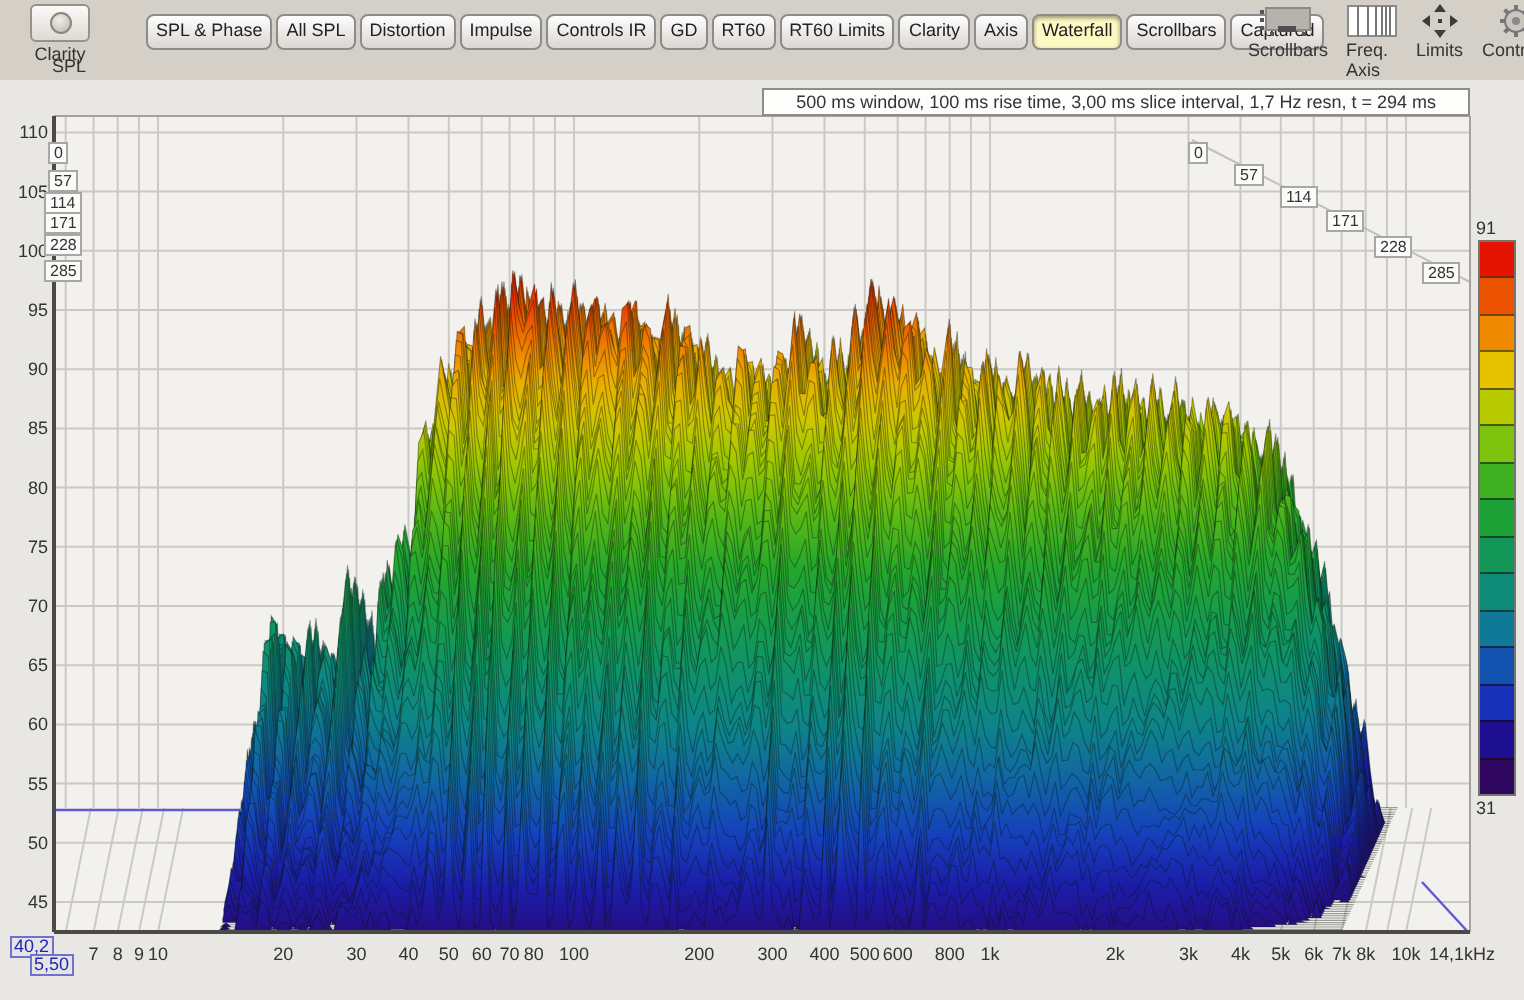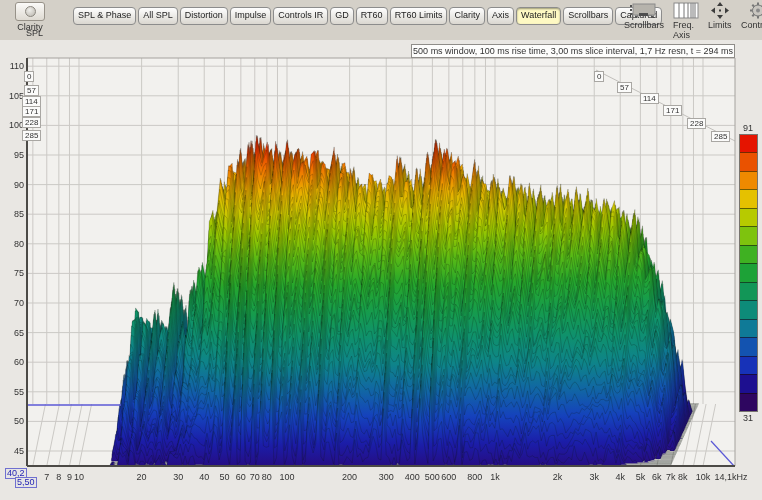--- a/index.html
+++ b/index.html
@@ -25,7 +25,7 @@
   .graph-bg{position:absolute;left:0;top:40px;width:762px;height:460px;background:#e9e7e3;z-index:0}
   svg#plot{position:absolute;left:0;top:0;z-index:1}
   .title-box{position:absolute;top:44px;right:27px;border:1px solid #8f8d89;background:#fdfdfc;
-       font-size:9px;line-height:12px;color:#333;padding:0 1px;z-index:4;white-space:nowrap}
+       font-size:9px;line-height:12px;color:#333;padding:0 16px;z-index:4;white-space:nowrap}
   .tl{position:absolute;border:1px solid #a9a7a3;background:#fbfbfa;font-size:8px;line-height:9px;
       color:#333;padding:0 2px;z-index:3}
   .readout{position:absolute;border:1px solid #7070d0;background:#e5e5e5;color:#2424b4;

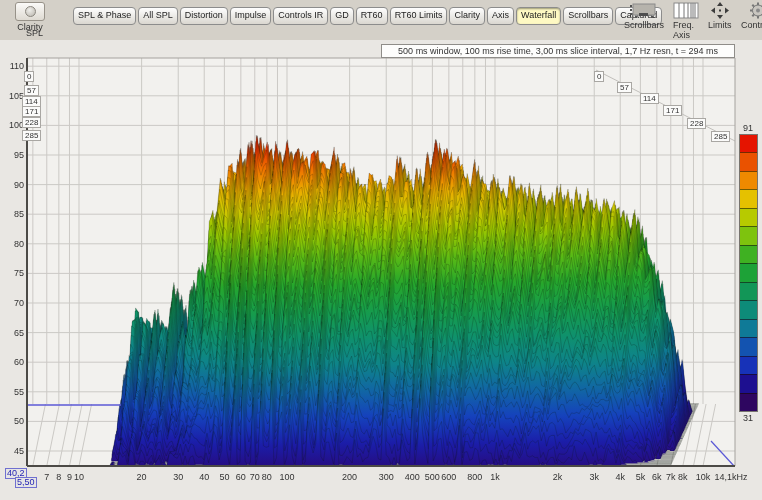--- a/index.html
+++ b/index.html
@@ -31,7 +31,7 @@
   .readout{position:absolute;border:1px solid #7070d0;background:#e5e5e5;color:#2424b4;
       font-size:9px;line-height:9px;padding:0 1px;z-index:6}
   
-  .cbar-wrap{position:absolute;left:738px;top:123px;width:20px;z-index:4;text-align:center}
+  .cbar-wrap{position:absolute;left:738px;top:109px;width:20px;z-index:4;text-align:left}
   .cbar-lab{font-size:9px;color:#333;line-height:10px}
   .cbar{width:17px;height:276px;margin:1px auto;border:1px solid #77746f;display:flex;flex-direction:column}
   .cseg{flex:1}

